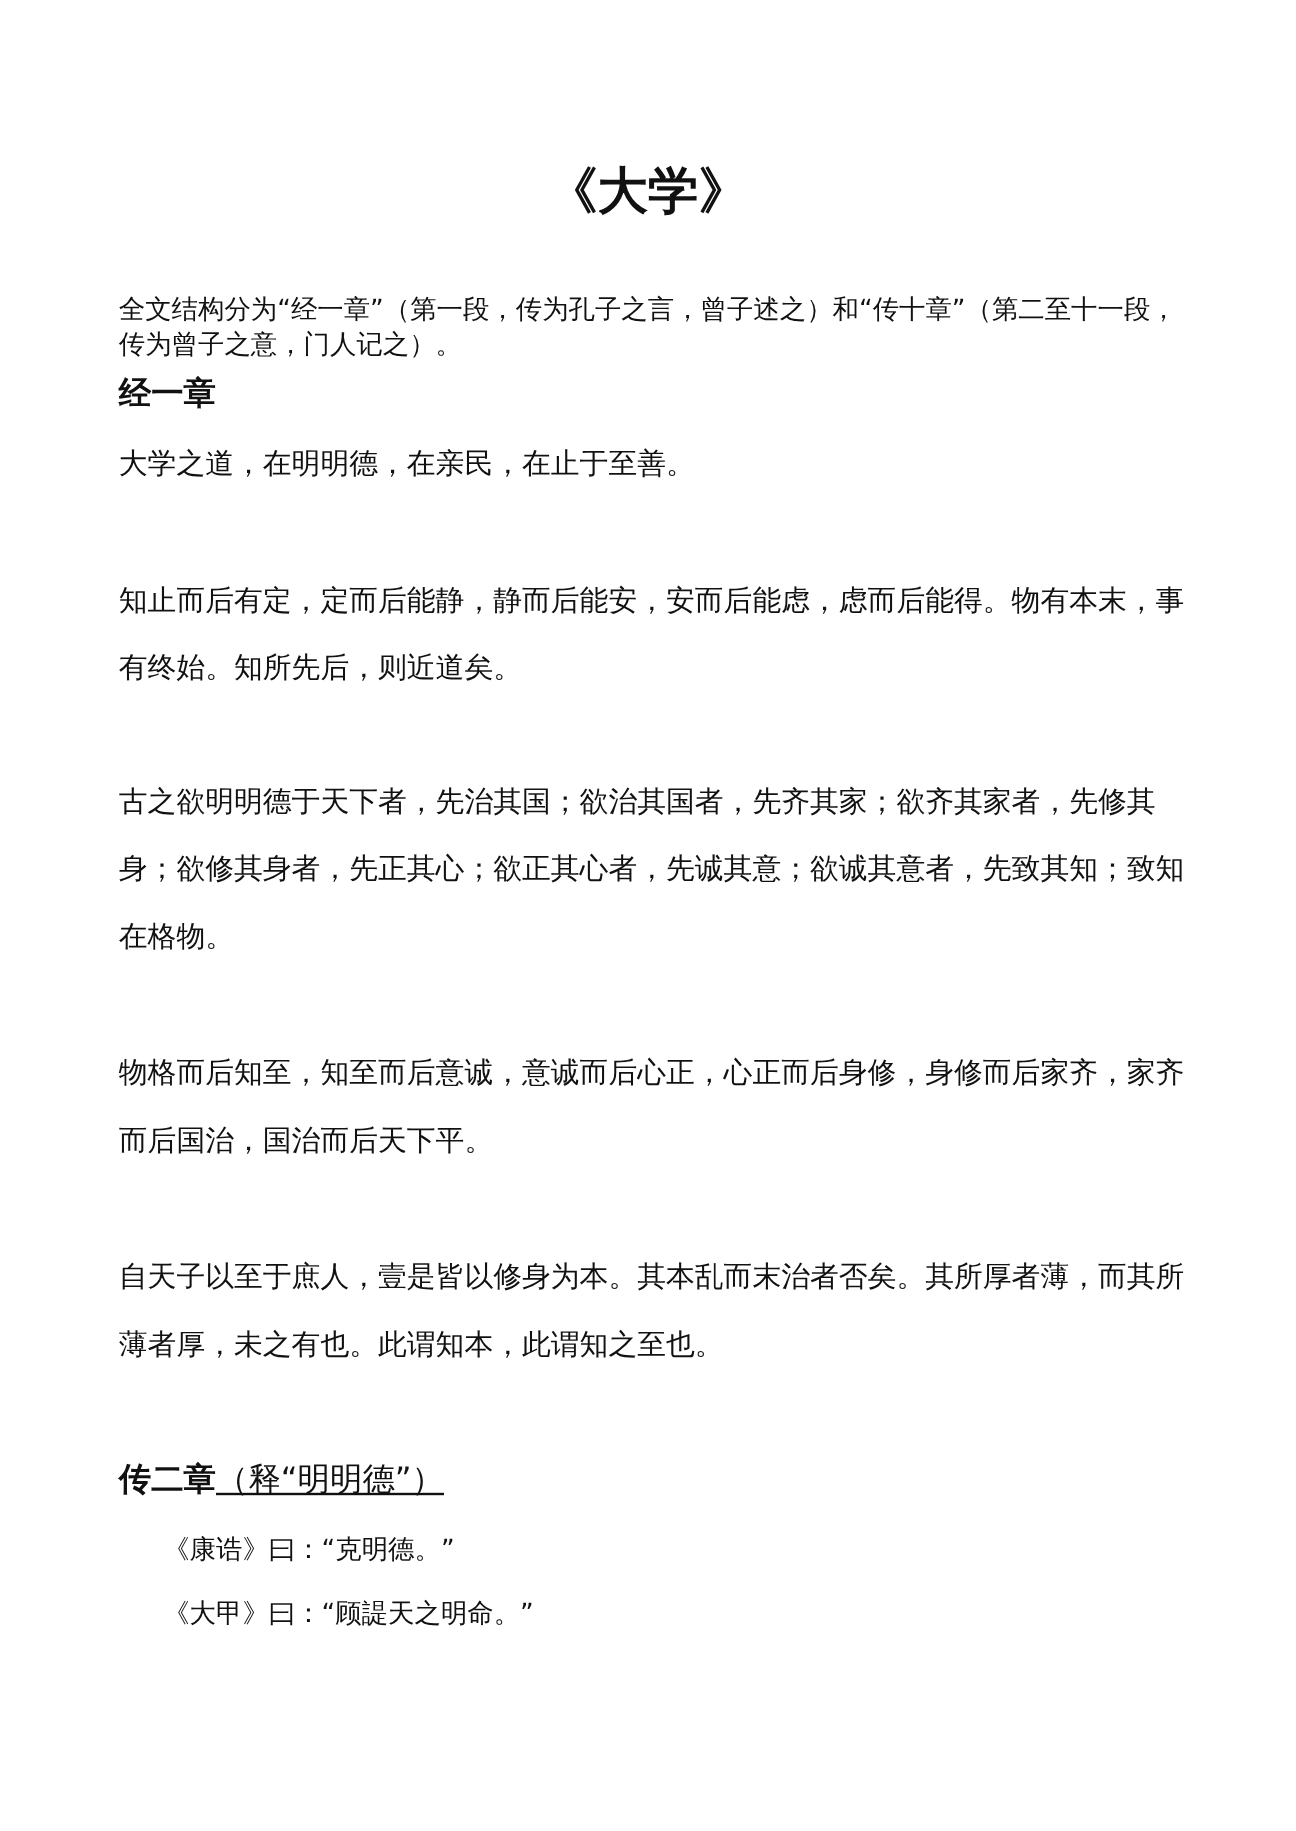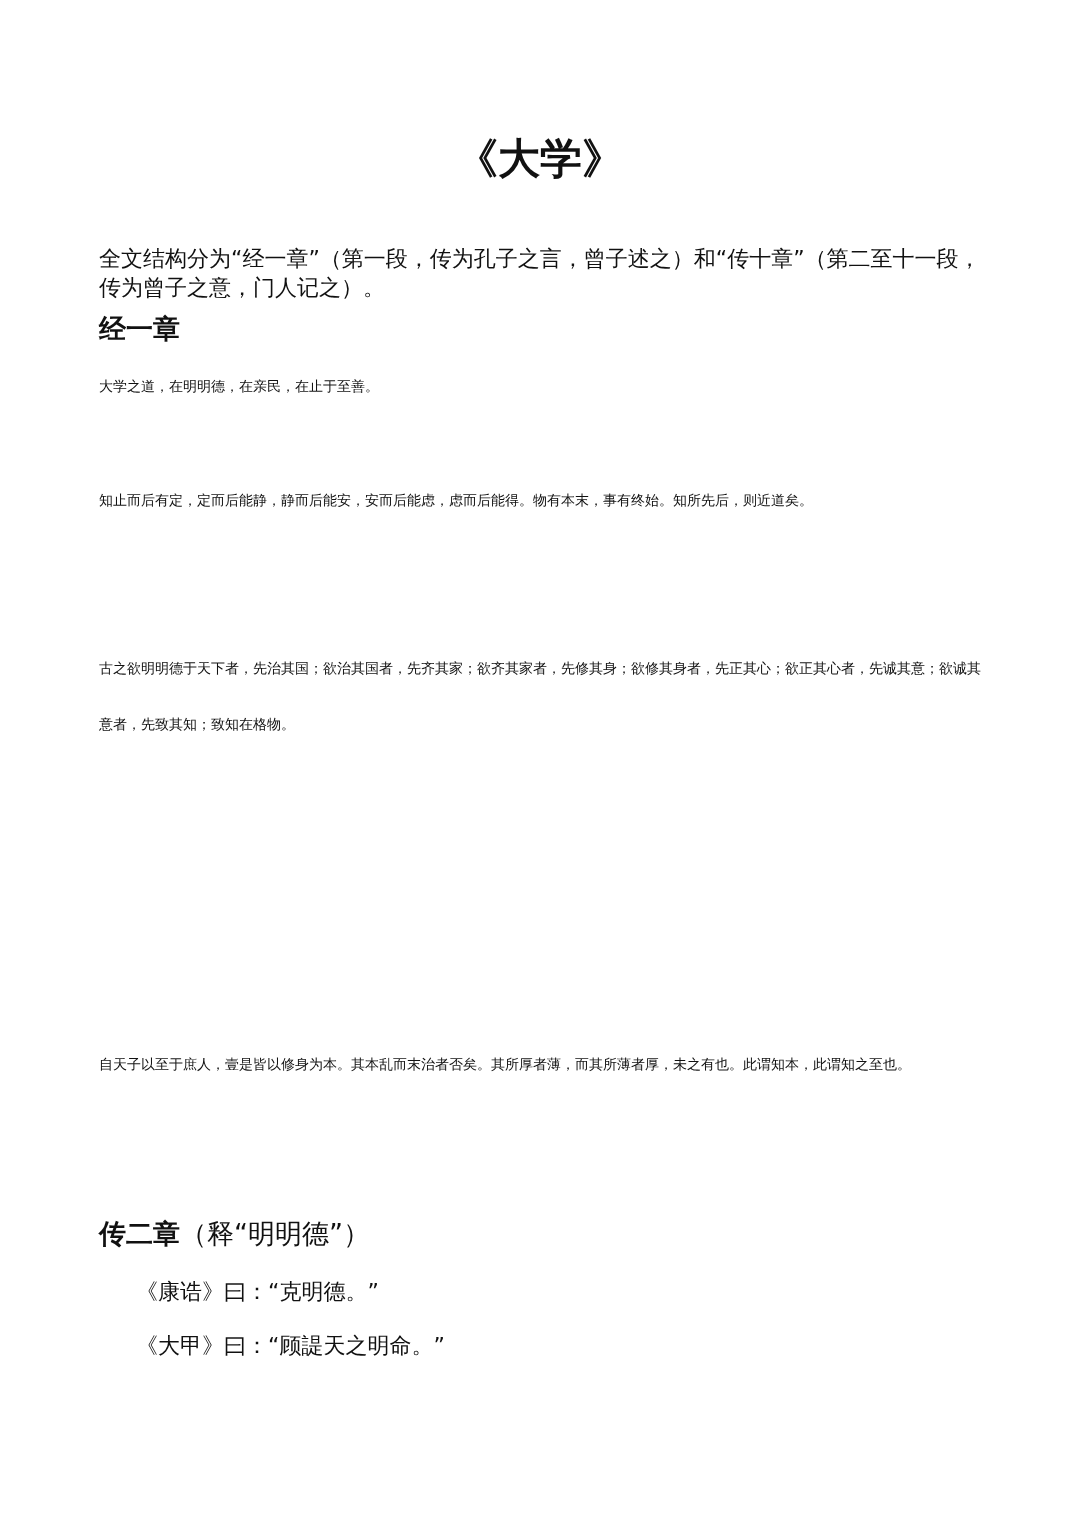--- a/index.html
+++ b/index.html
@@ -64,7 +64,7 @@
       position: absolute;
       left: 99px;
       width: 890px;
-      font-size: 14px;
+      font-size: 24px;
       line-height: 56px;
     }
     .quote {

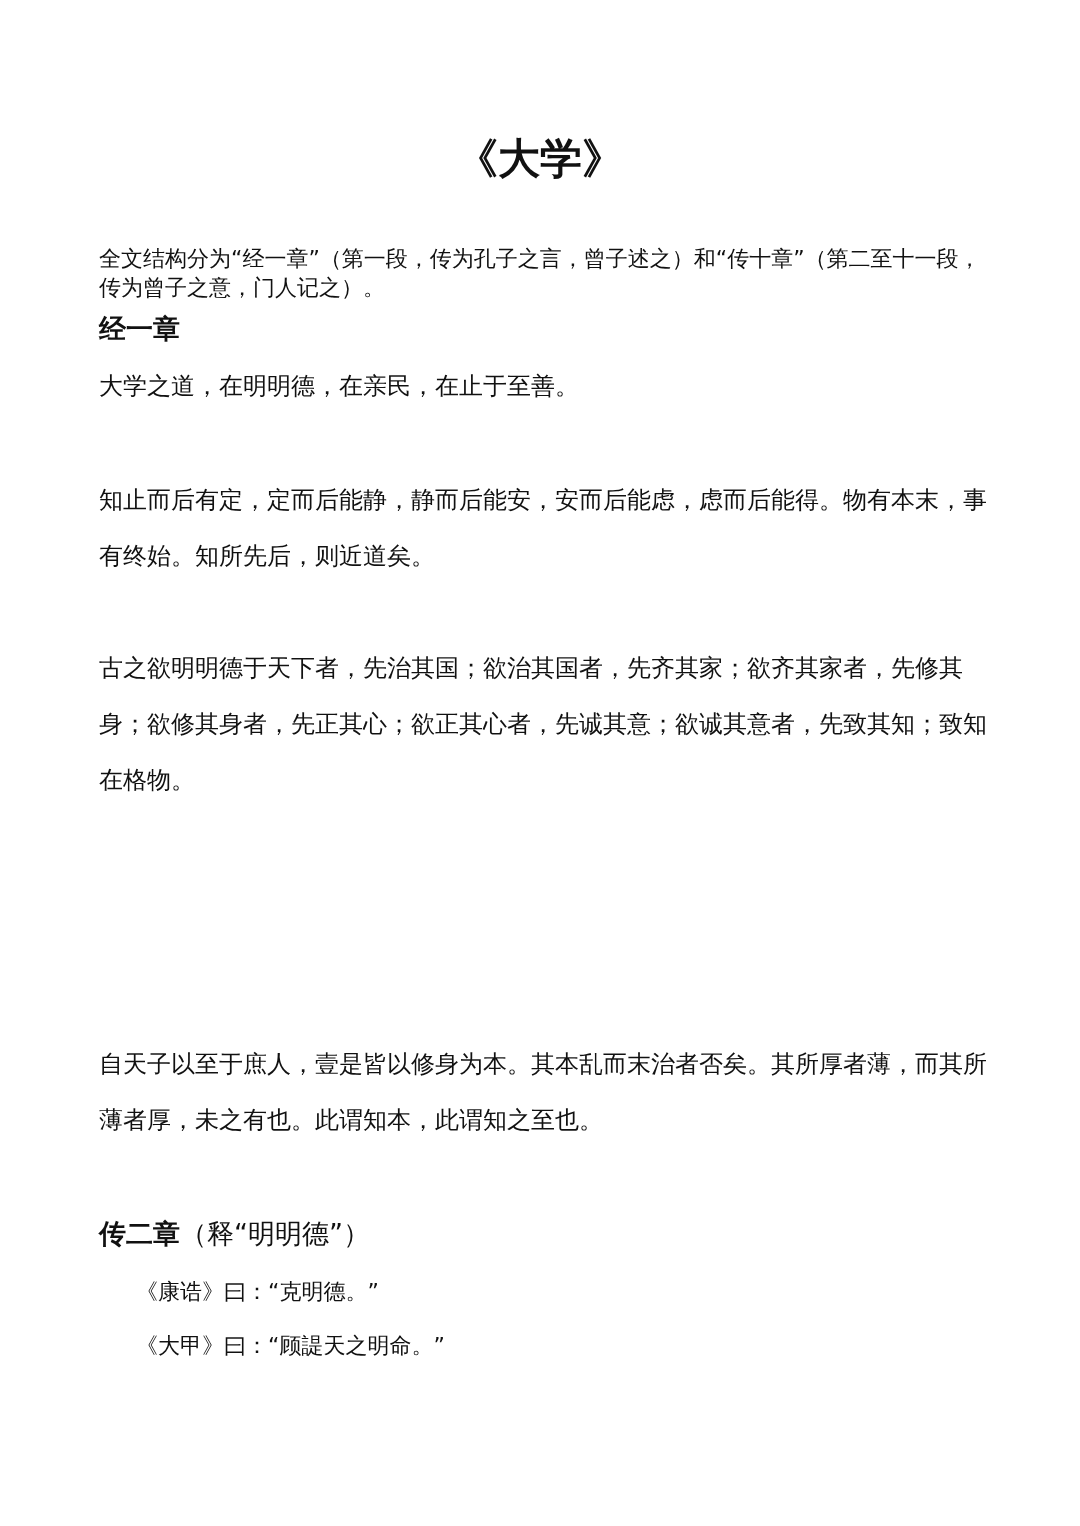--- a/index.html
+++ b/index.html
@@ -91,6 +91,7 @@
   <div class="para" style="top:358px;">大学之道，在明明德，在亲民，在止于至善。</div>
   <div class="para" style="top:640px;">古之欲明明德于天下者，先治其国；欲治其国者，先齐其家；欲齐其家者，先修其身；欲修其身者，先正其心；欲正其心者，先诚其意；欲诚其意者，先致其知；致知在格物。</div>
   <div class="para" style="top:472px;">知止而后有定，定而后能静，静而后能安，安而后能虑，虑而后能得。物有本末，事有终始。知所先后，则近道矣。</div>
+  <div class="para" style="top:866px;">物格而后知至，知至而后意诚，意诚而后心正，心正而后身修，身修而后家齐，家齐而后国治，国治而后天下平。</div>
   <div class="para" style="top:1036px;">自天子以至于庶人，壹是皆以修身为本。其本乱而末治者否矣。其所厚者薄，而其所薄者厚，未之有也。此谓知本，此谓知之至也。</div>
 
   <div class="section-heading" style="top:1217px;">

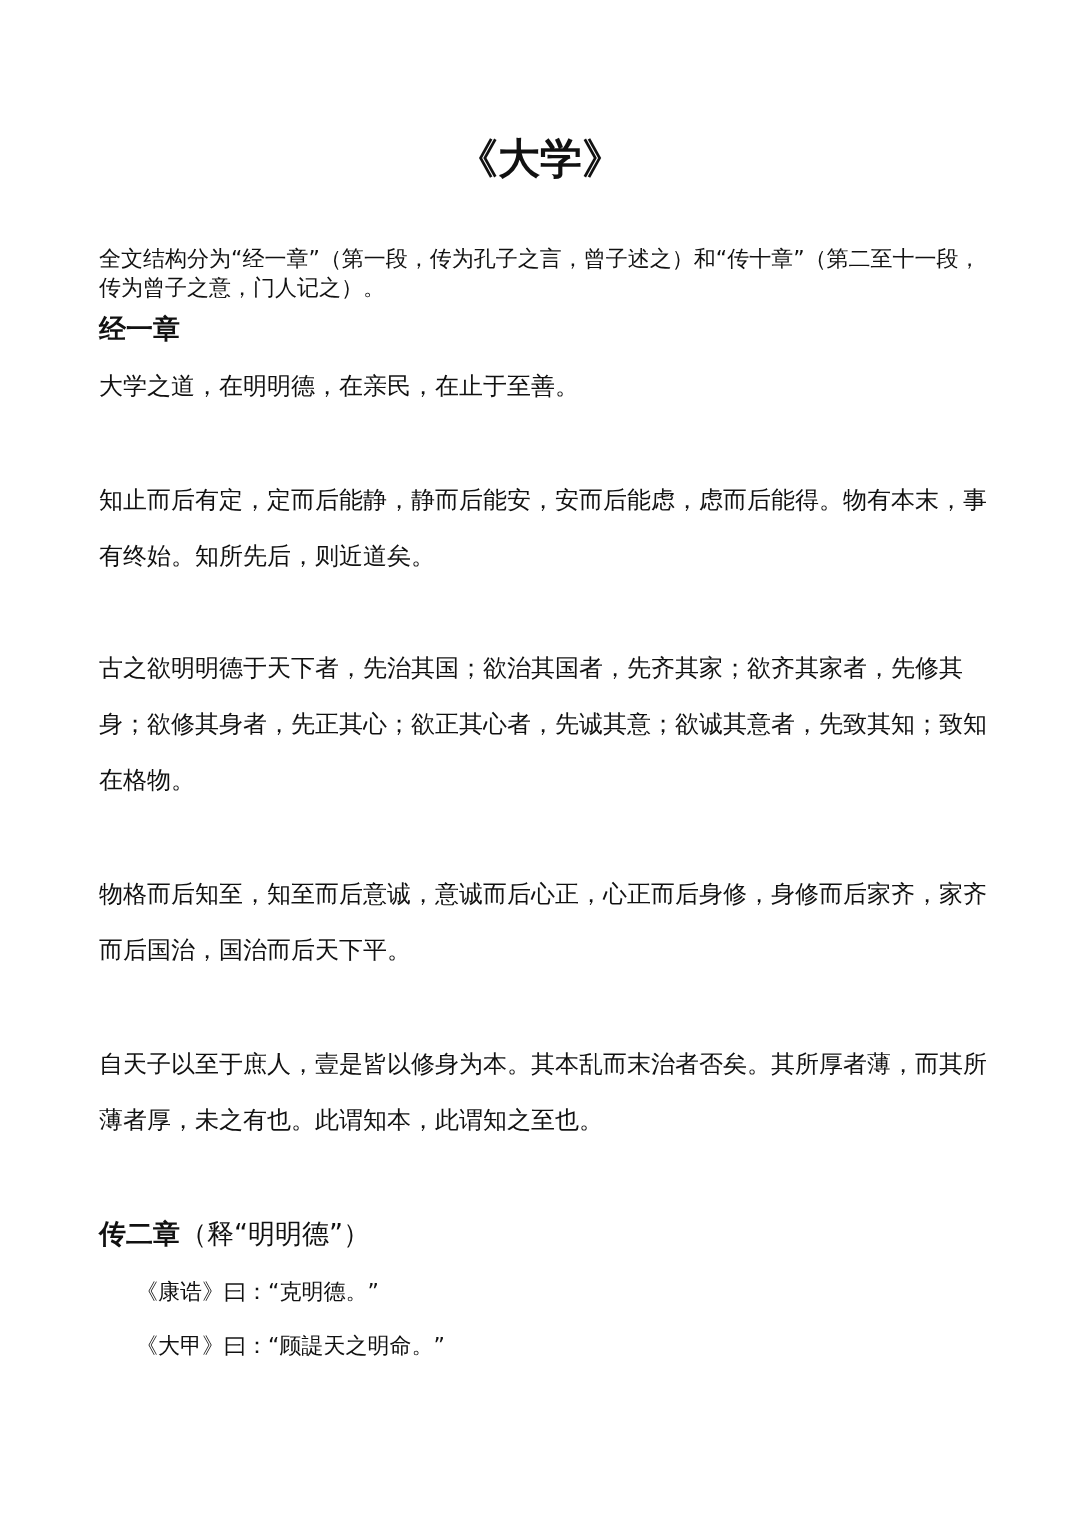--- a/index.html
+++ b/index.html
@@ -59,6 +59,7 @@
     }
     .section-heading .note {
       font-weight: normal;
+      text-decoration: underline;
     }
     .para {
       position: absolute;

